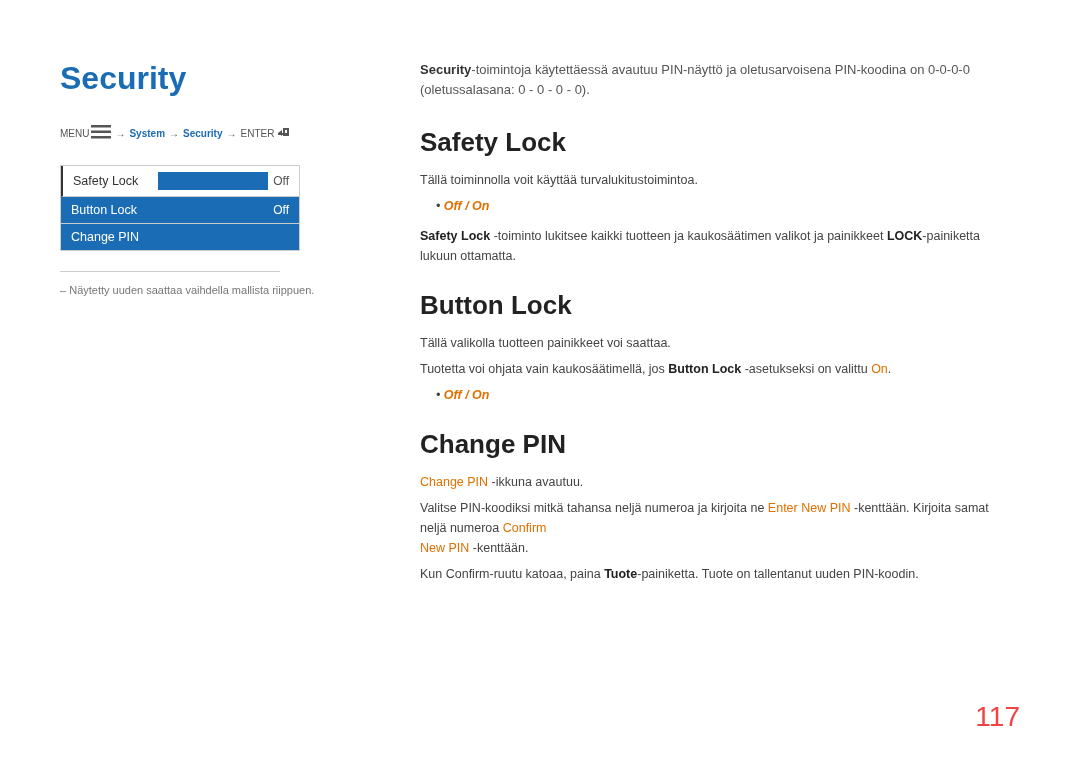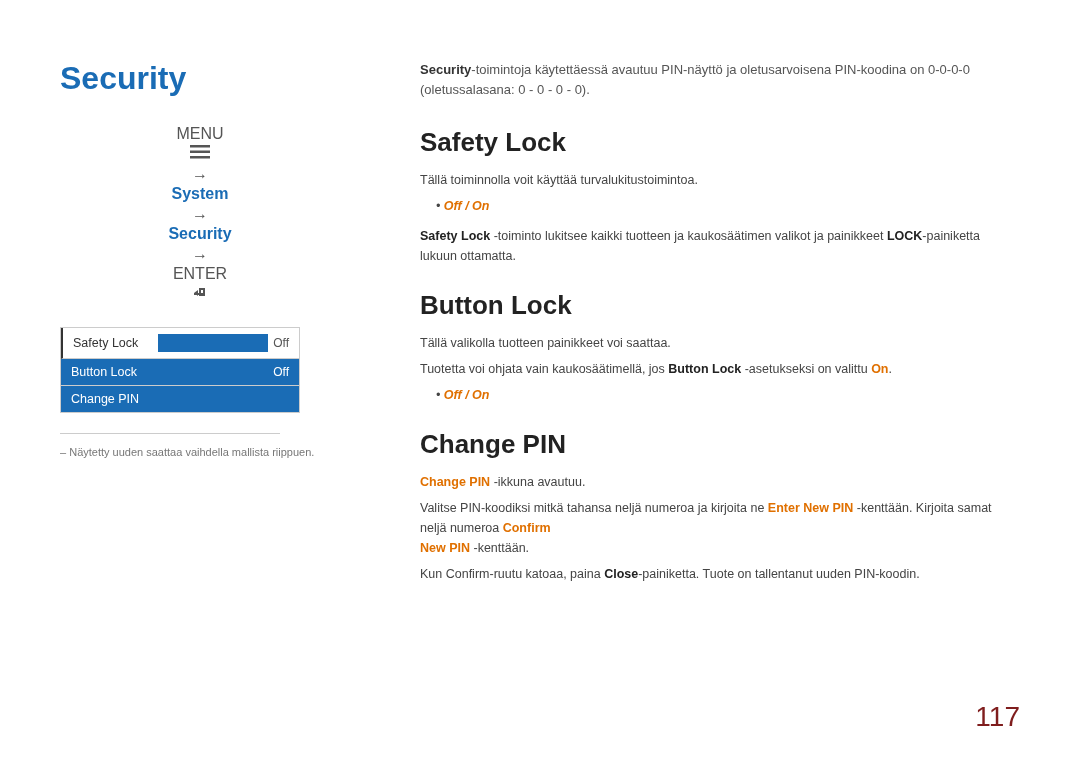--- a/index.html
+++ b/index.html
@@ -36,14 +36,13 @@
       margin-bottom: 28px;
     }
     .menu-path {
-      font-size: 16px;
+      font-size: 10px;
       color: #555;
       margin-bottom: 24px;
       display: flex;
       align-items: center;
       gap: 2px;
       flex-wrap: wrap;
-      flex-direction: column;
     }
     .menu-path .system-text { color: #1a6cb5; font-weight: bold; }
     .menu-path .security-text { color: #1a6cb5; font-weight: bold; }

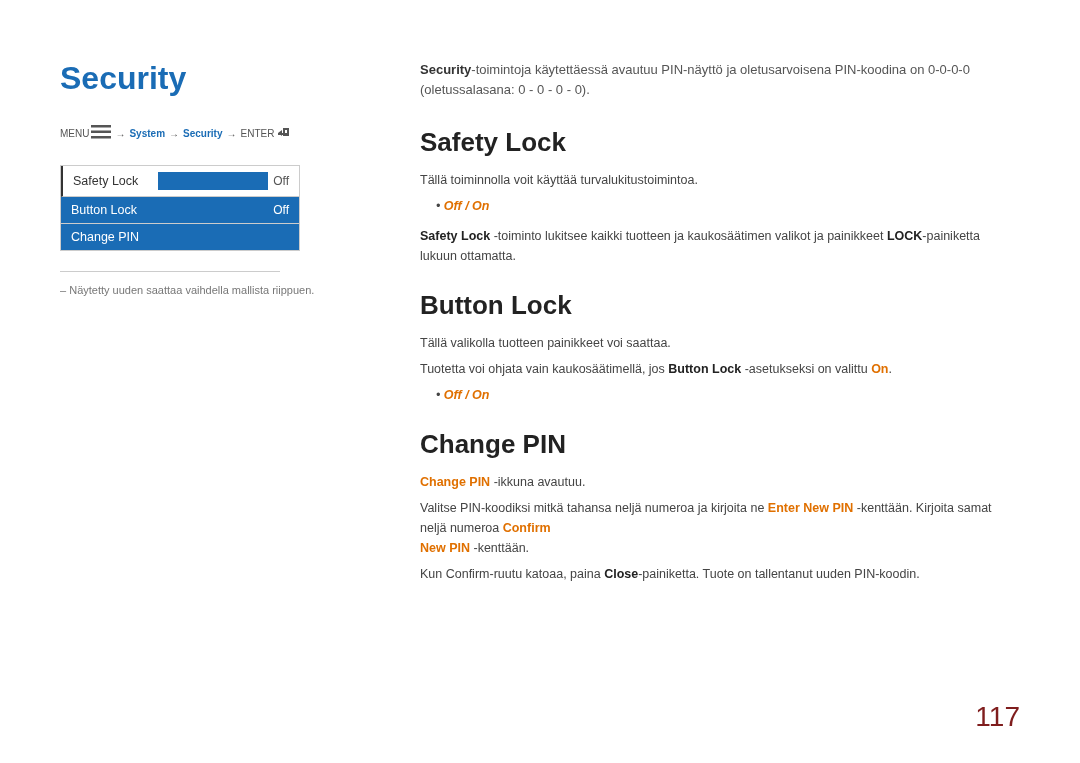--- a/index.html
+++ b/index.html
@@ -122,7 +122,7 @@
       margin-bottom: 6px;
     }
     .section-body .bold { font-weight: bold; color: #222; }
-    .section-body .orange { color: #e07000; font-weight: bold; }
+    .section-body .orange { color: #e07000; font-weight: normal; }
     .bullet-list {
       list-style: none;
       margin: 6px 0 10px 16px;

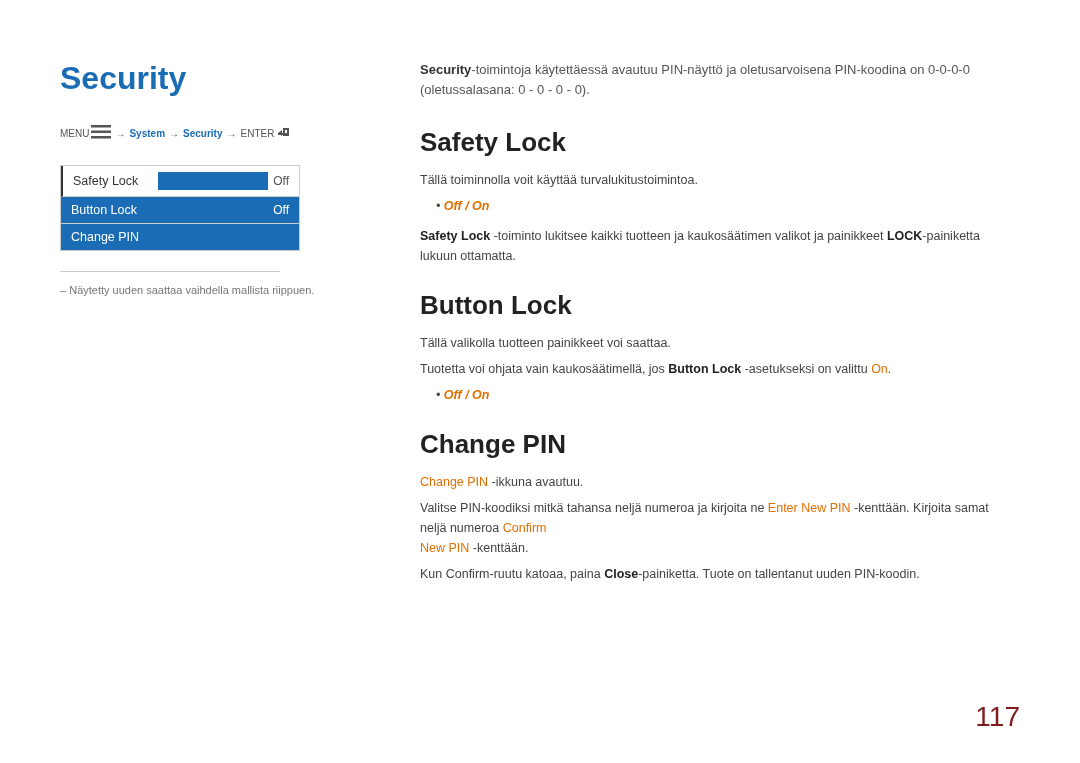--- a/index.html
+++ b/index.html
@@ -234,7 +234,7 @@
       <h2 class="section-title">Change PIN</h2>
       <p><span class="orange">Change PIN</span> -ikkuna avautuu.</p>
       <p>Valitse PIN-koodiksi mitkä tahansa neljä numeroa ja kirjoita ne <span class="orange">Enter New PIN</span> -kenttään. Kirjoita samat neljä numeroa <span class="orange">Confirm</span><br><span class="orange">New PIN</span> -kenttään.</p>
-      <p>Kun Confirm-ruutu katoaa, paina <span class="bold">Close</span>-painiketta. Tuote on tallentanut uuden PIN-koodin.</p>
+      <p>Kun Confirm-ruutu katoaa, paina <span class="bold">Tuote</span>-painiketta. Tuote on tallentanut uuden PIN-koodin.</p>
     </div>
   </div>
 </div>

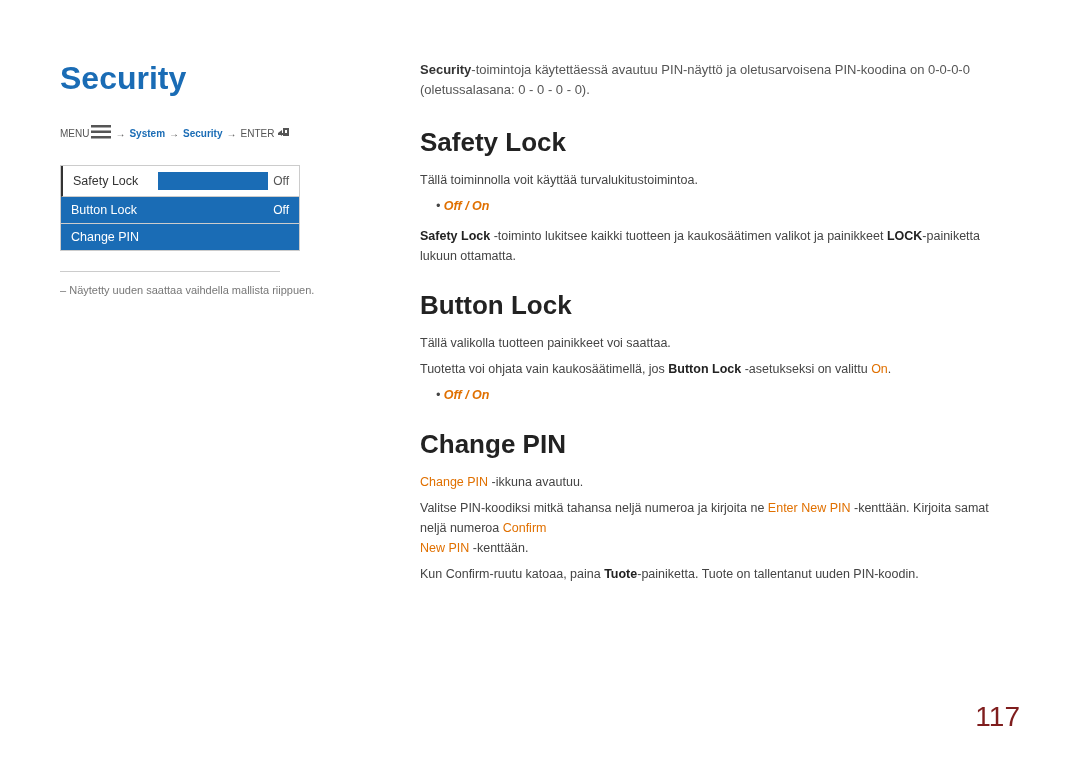--- a/index.html
+++ b/index.html
@@ -143,7 +143,7 @@
       bottom: 30px;
       right: 60px;
       font-size: 28px;
-      color: #7f1d1d;
+      color: #ef4444;
       font-weight: normal;
     }
     .safety-item-name {

